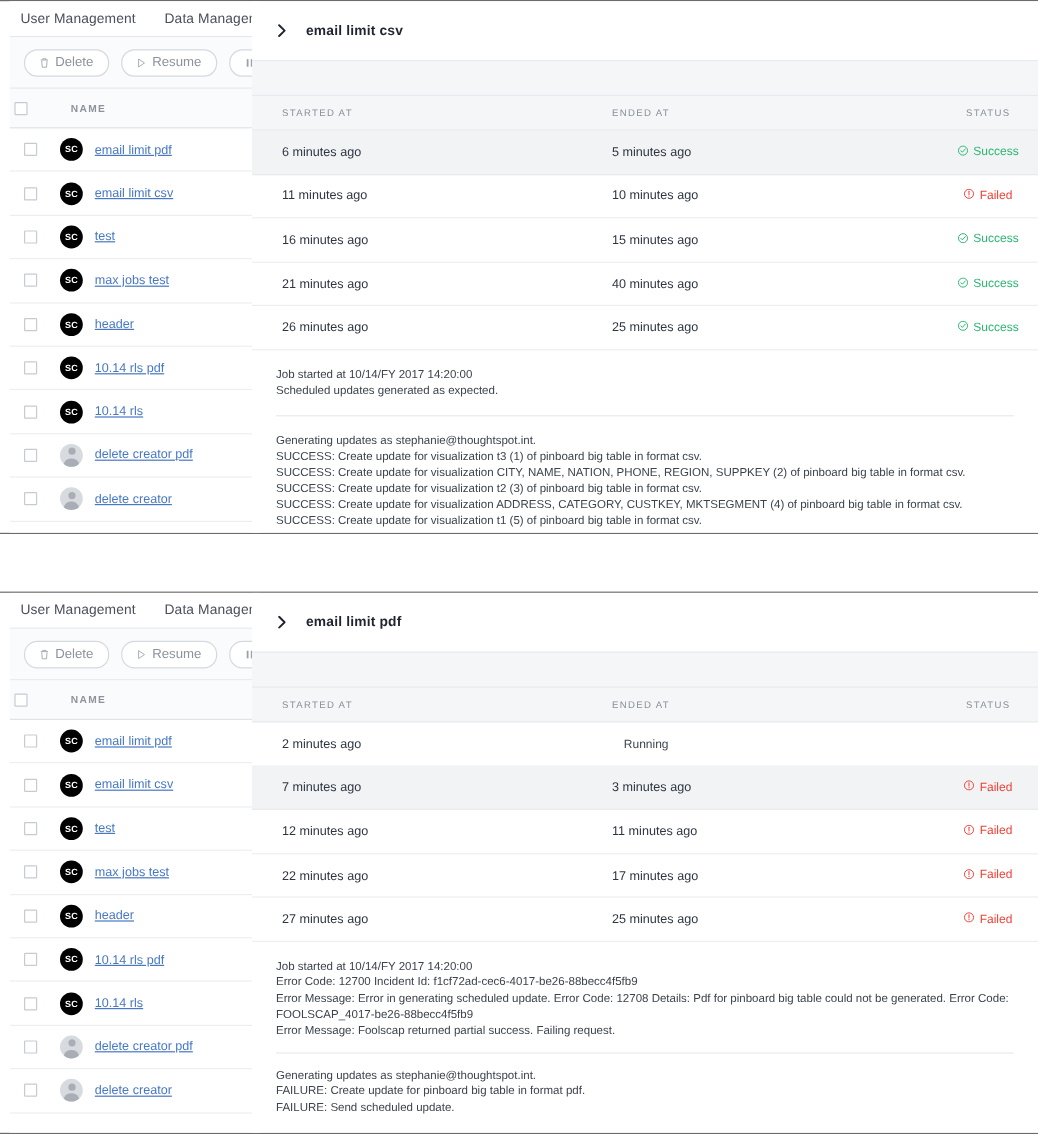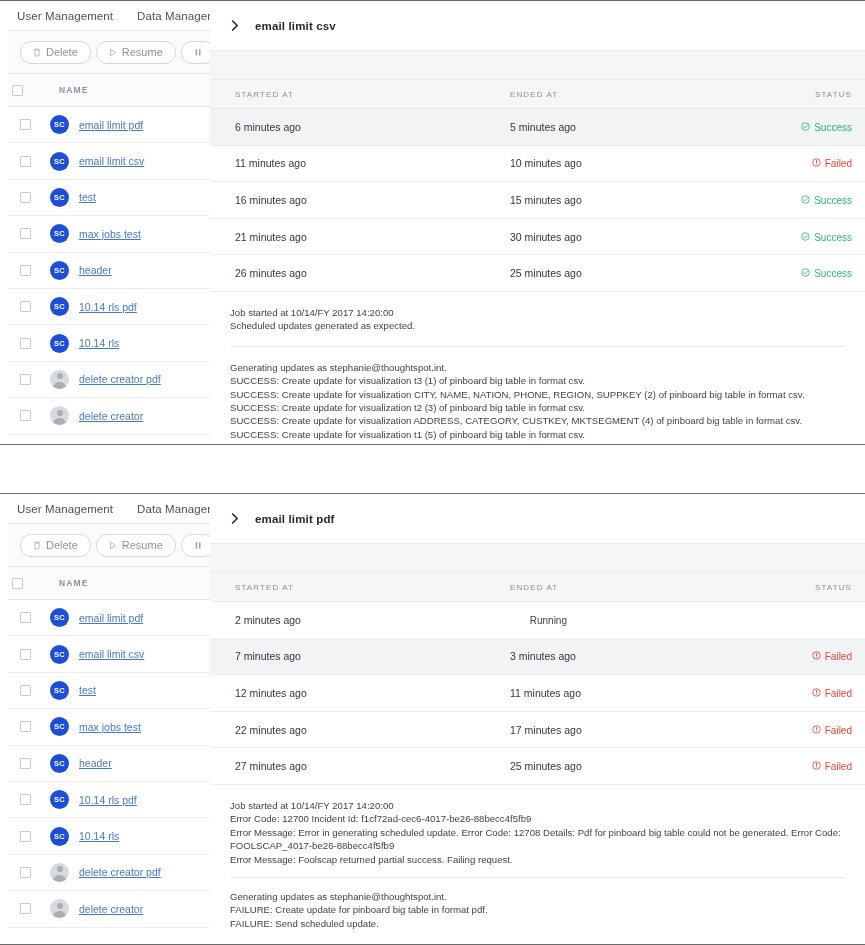--- a/index.html
+++ b/index.html
@@ -51,7 +51,7 @@
     height:42px;
     display:flex;align-items:center;
     padding-left:12px;
-    gap:5px;
+    gap:10px;
     background:#fafbfc;
     border-bottom:1px solid #e4e7ec;
   }

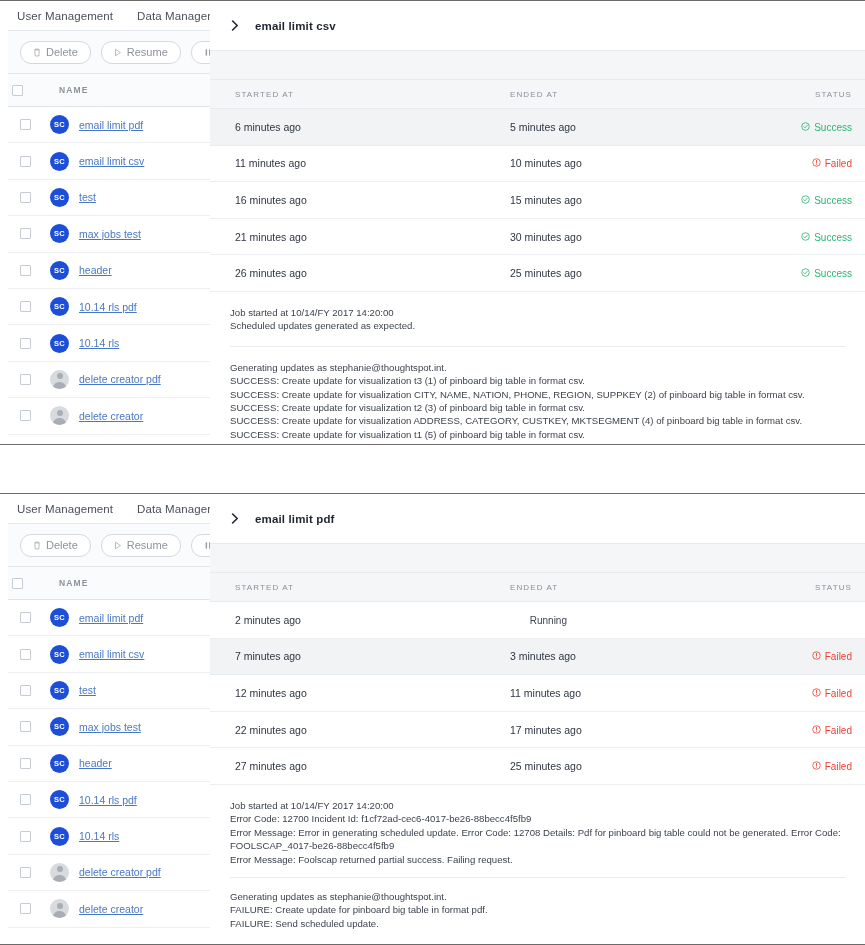--- a/index.html
+++ b/index.html
@@ -173,7 +173,7 @@
   }
   .c1{width:300px;padding-left:25px;box-sizing:border-box;}
   .c2{width:285px;box-sizing:border-box;}
-  .c3{width:70px;text-align:right;padding-right:13px;box-sizing:border-box;}
+  .c3{width:70px;text-align:center;padding-right:13px;box-sizing:border-box;}
   .trow{
     height:36.6px;
     display:flex;align-items:center;

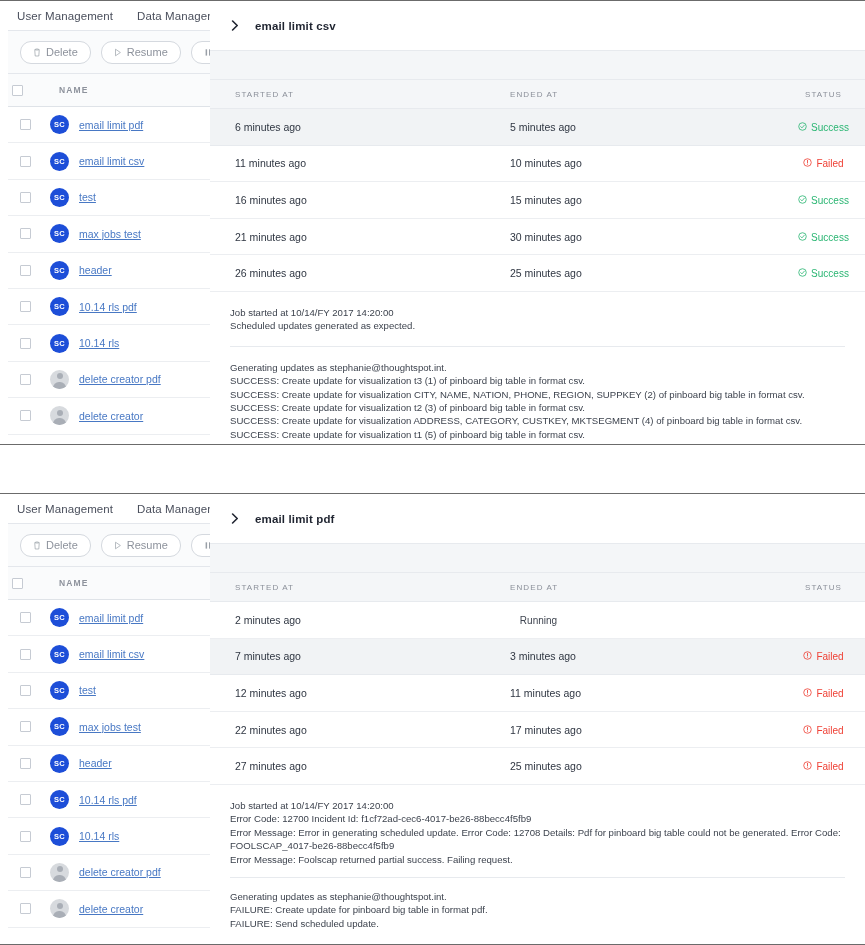--- a/index.html
+++ b/index.html
@@ -108,7 +108,7 @@
     letter-spacing:.2px;
     overflow:hidden;
   }
-  .avatar.sc{background:#1d4ed8;}
+  .avatar.sc{background:#000000;}
   .avatar.anon{background:#d7dade;position:relative;}
   .avatar.anon::before{
     content:"";position:absolute;top:3.5px;left:6.5px;

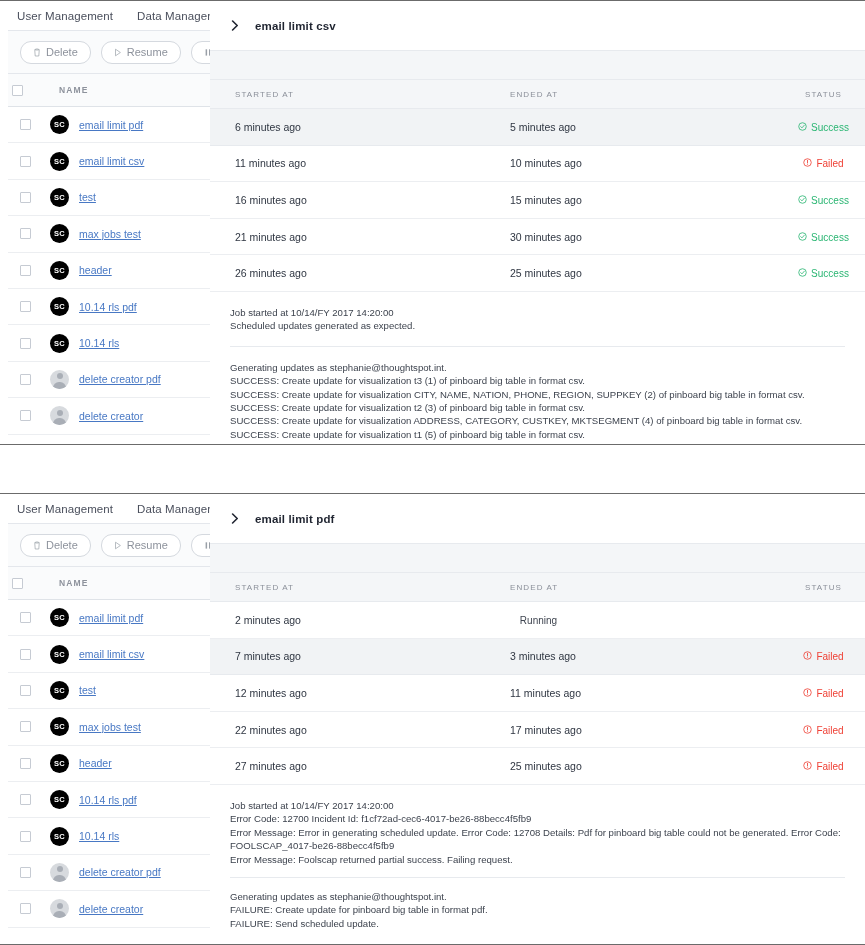--- a/index.html
+++ b/index.html
@@ -359,7 +359,7 @@
         </div>
         <div class="trow">
           <span class="c1">21 minutes ago</span>
-          <span class="c2">30 minutes ago</span>
+          <span class="c2">40 minutes ago</span>
           <span class="c3"><span class="st success">
               <span><svg width="9" height="9" viewBox="0 0 10 10">
                   <circle cx="5" cy="5" r="4.2" fill="none" stroke="#2bb673" stroke-width="0.9"></circle>

